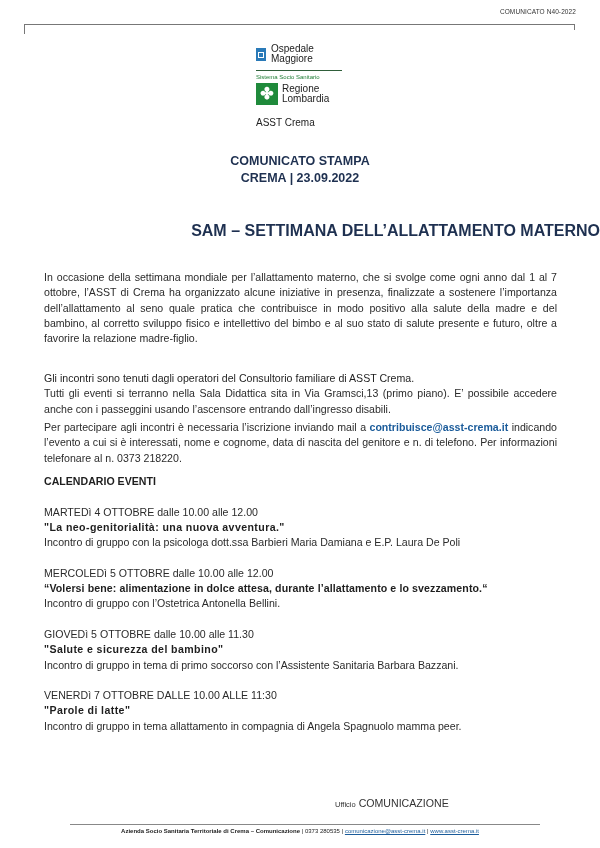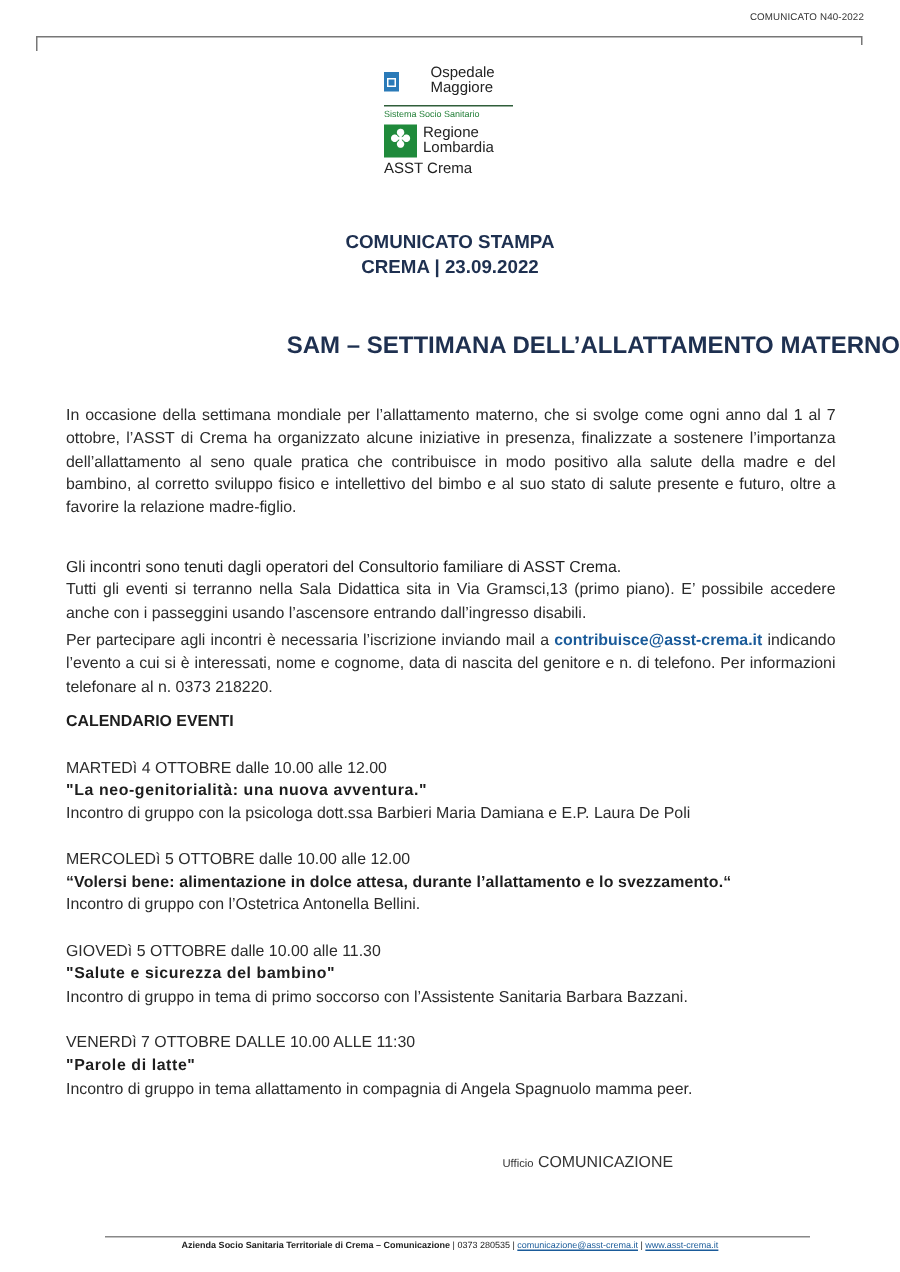--- a/index.html
+++ b/index.html
@@ -13,7 +13,7 @@
   .logo .row { display: flex; align-items: center; }
   .logo .osp-icon { width: 10px; height: 13px; background: #2a7ab8; margin-right: 5px; position: relative; }
   .logo .osp-icon::after { content: ""; position: absolute; left: 2px; top: 4px; width: 6px; height: 6px; border: 1px solid #fff; box-sizing: border-box; }
-  .logo .osp-text { font-size: 10px; line-height: 10px; color: #222; margin-left: 16px; }
+  .logo .osp-text { font-size: 10px; line-height: 10px; color: #222; }
   .logo .sep { width: 86px; border-top: 1px solid #2f5e3a; margin: 6px 0 3px 0; }
   .logo .sss { font-size: 6px; color: #1f7d35; }
   .logo .rl-icon { width: 22px; height: 22px; background: #1f8a3b; margin-right: 4px; display: flex; align-items: center; justify-content: center; color: #fff; font-size: 16px; line-height: 16px; font-weight: bold; }

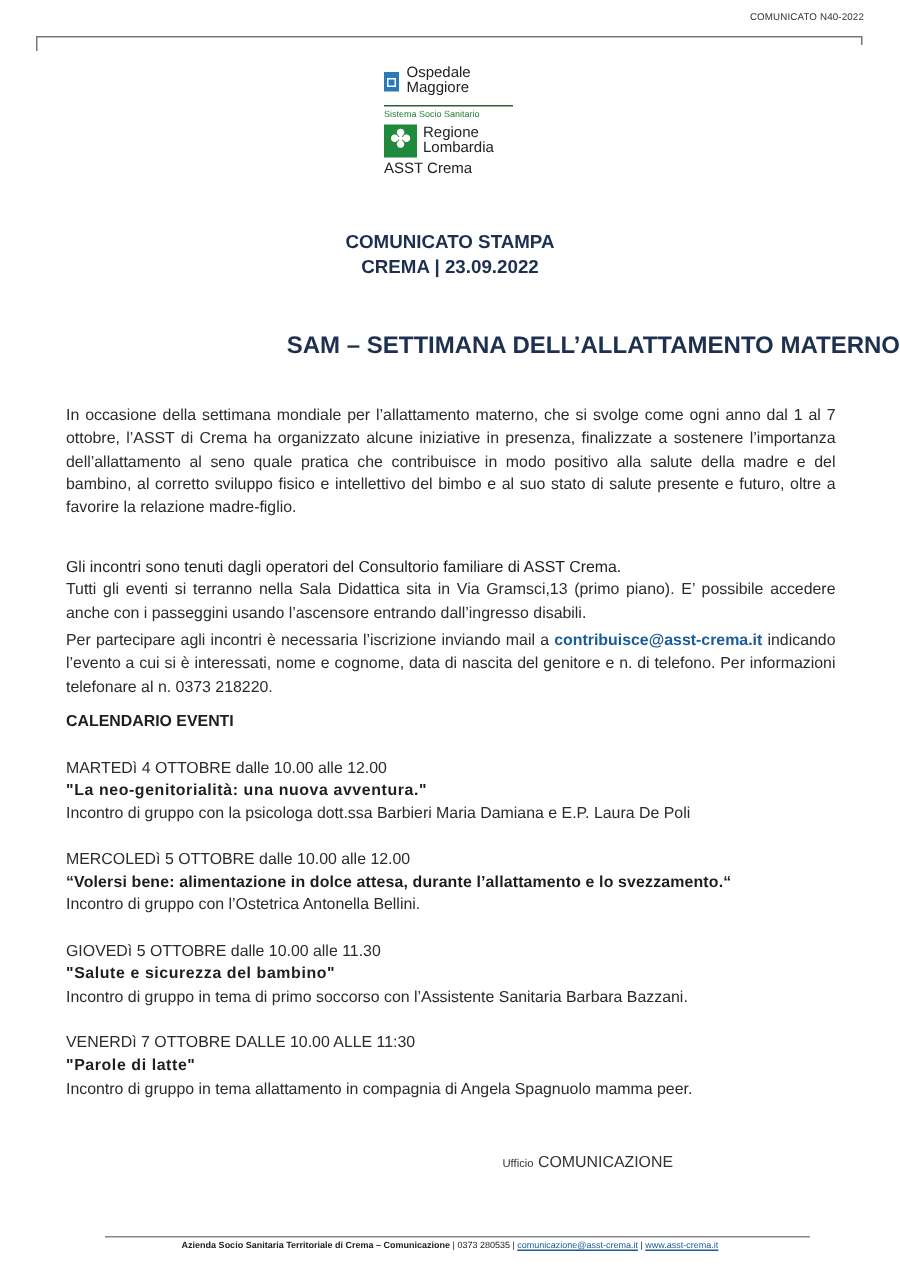--- a/index.html
+++ b/index.html
@@ -18,7 +18,7 @@
   .logo .sss { font-size: 6px; color: #1f7d35; }
   .logo .rl-icon { width: 22px; height: 22px; background: #1f8a3b; margin-right: 4px; display: flex; align-items: center; justify-content: center; color: #fff; font-size: 16px; line-height: 16px; font-weight: bold; }
   .logo .rl-text { font-size: 10px; line-height: 10px; color: #222; }
-  .logo .asst { font-size: 10px; color: #222; margin-top: 2px; }
+  .logo .asst { font-size: 10px; color: #222; margin-top: 12px; }
   .center { position: absolute; left: 0; width: 600px; text-align: center; color: #1e3050; font-weight: bold; }
   .cs { top: 153px; font-size: 12.5px; line-height: 17px; }
   .title { top: 221px; font-size: 16px; line-height: 19px; text-align: right; }

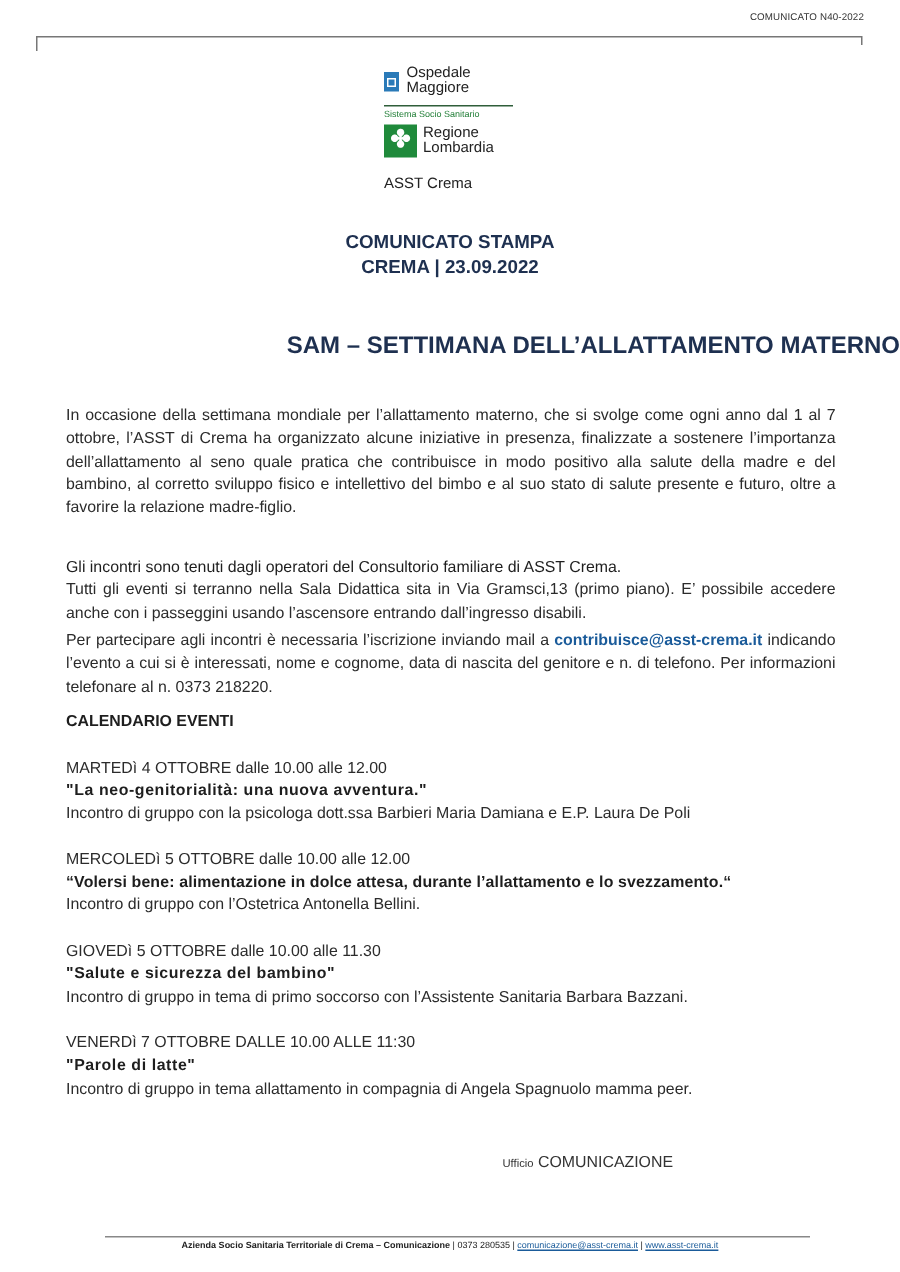--- a/index.html
+++ b/index.html
@@ -32,7 +32,7 @@
   .cal .h { font-weight: bold; color: #1e1e1e; }
   .ev-title { font-weight: bold; color: #1e1e1e; letter-spacing: 0.4px; }
   .gap { height: 15.3px; }
-  .uff { position: absolute; left: 335px; top: 769px; font-size: 10.6px; color: #333; }
+  .uff { position: absolute; left: 335px; top: 797px; font-size: 10.6px; color: #333; }
   .uff small { font-size: 7.5px; }
   .footer-line { position: absolute; top: 824px; left: 70px; width: 470px; border-top: 1px solid #888; }
   .footer { position: absolute; top: 828px; left: 0; width: 600px; text-align: center; font-size: 6px; color: #222; }

